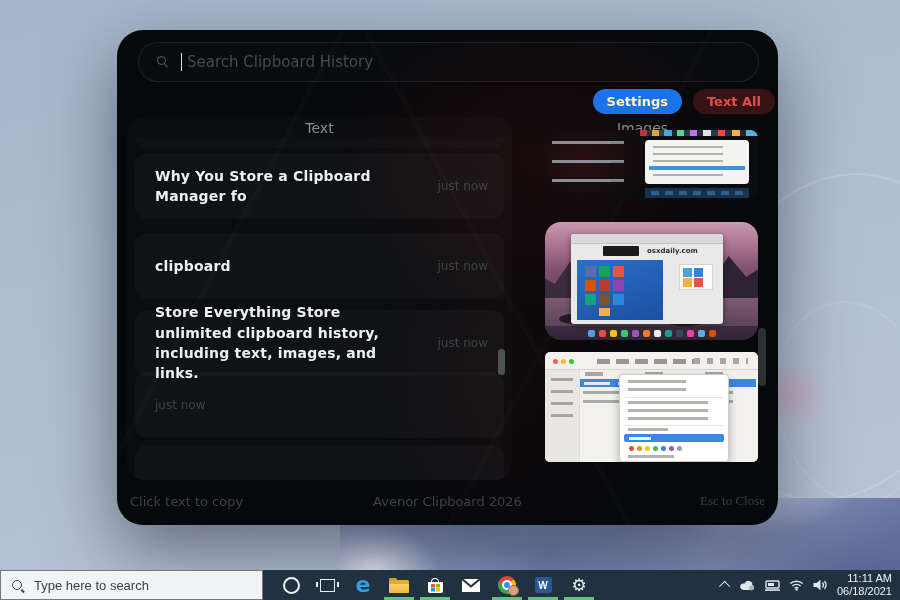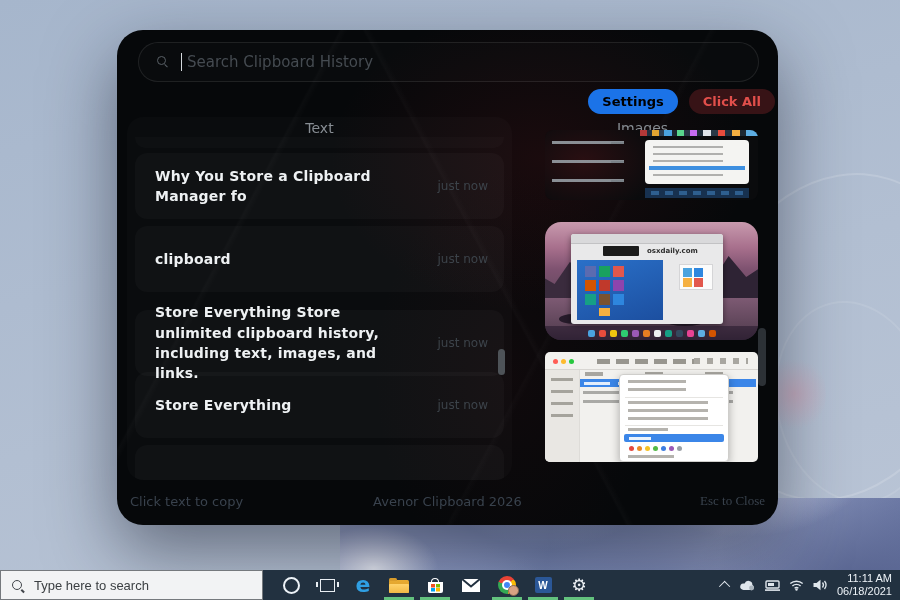--- a/index.html
+++ b/index.html
@@ -44,7 +44,7 @@
   .actions{position:absolute;top:59px;right:3px;display:flex;gap:11px;z-index:2;}
   .pill{border:none;border-radius:15px;padding:5px 14px;font-size:13px;font-weight:bold;
     font-family:"DejaVu Sans",sans-serif;cursor:pointer;}
-  .pill.blue{background:#1b73e8;color:#000000;}
+  .pill.blue{background:#1b73e8;color:#fef9c3;}
   .pill.red{background:#371316;color:#e14f4b;}
   .col-header{text-align:center;color:#878d93;font-size:14px;font-family:"DejaVu Sans",sans-serif;padding-top:3px;}
   .text-col{position:absolute;left:10px;top:87px;width:385px;height:363px;border-radius:16px;

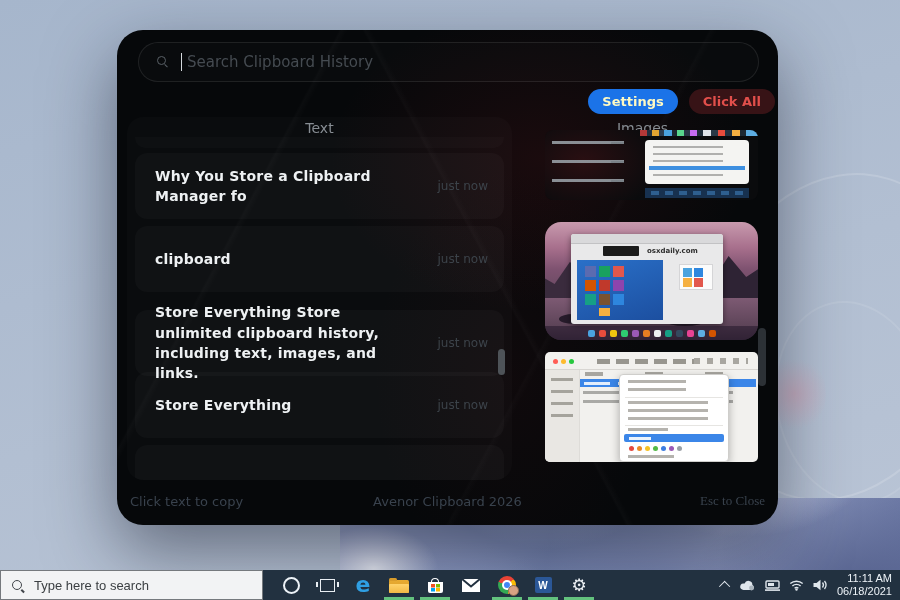--- a/index.html
+++ b/index.html
@@ -188,7 +188,7 @@
 
     <div class="actions">
       <button class="pill blue">Settings</button>
-      <button class="pill red">Click All</button>
+      <button class="pill red">Text All</button>
     </div>
 
     <div class="text-col">

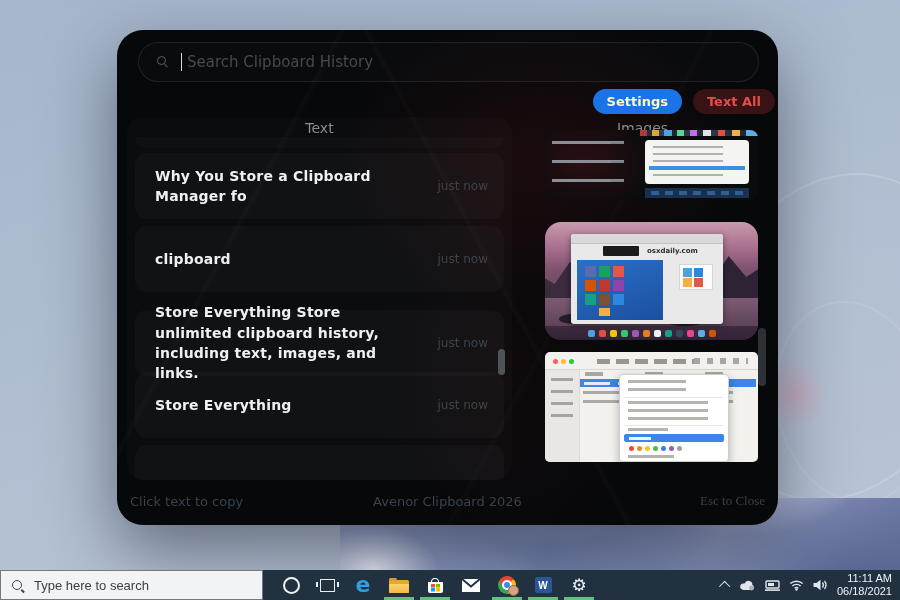--- a/index.html
+++ b/index.html
@@ -198,7 +198,7 @@
         <span class="txt">Why You Store a Clipboard Manager fo</span>
         <span class="tm">just now</span>
       </div>
-      <div class="t-item" style="top:109px">
+      <div class="t-item" style="top:116px">
         <span class="txt">clipboard</span>
         <span class="tm">just now</span>
       </div>

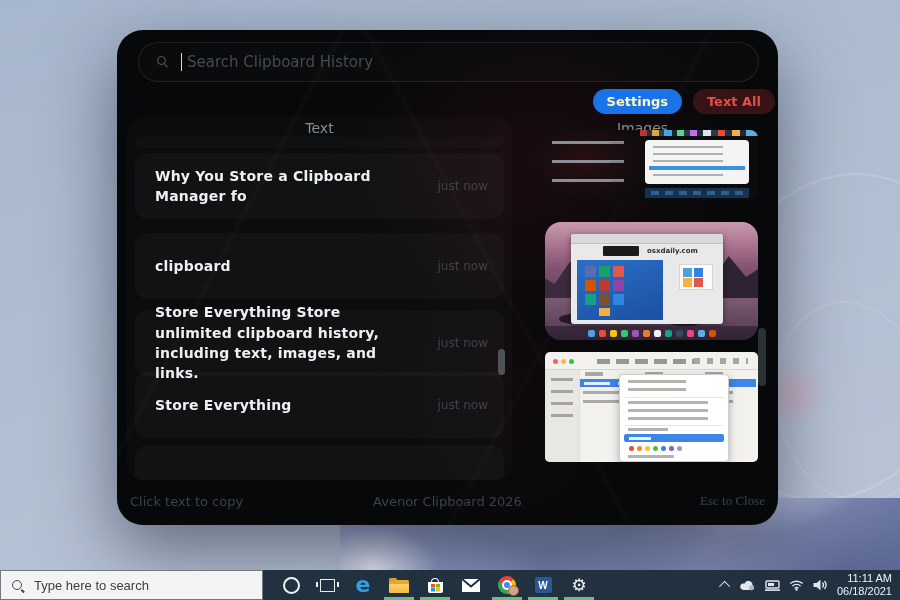--- a/index.html
+++ b/index.html
@@ -207,7 +207,6 @@
         <span class="tm">just now</span>
       </div>
       <div class="t-item" style="top:255px">
-        <span class="txt">Store Everything</span>
         <span class="tm">just now</span>
       </div>
       <div class="t-item" style="top:328px"></div>

